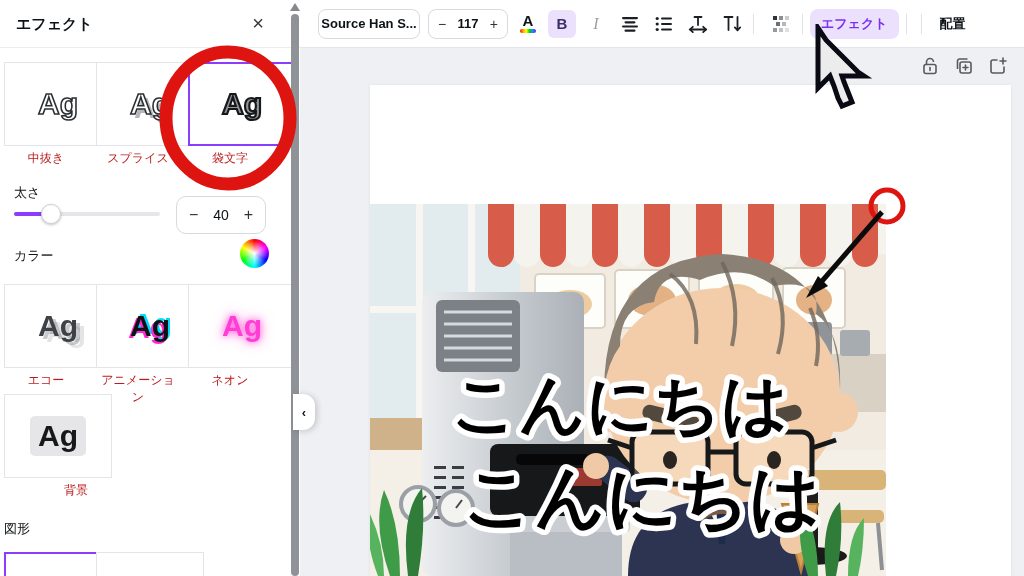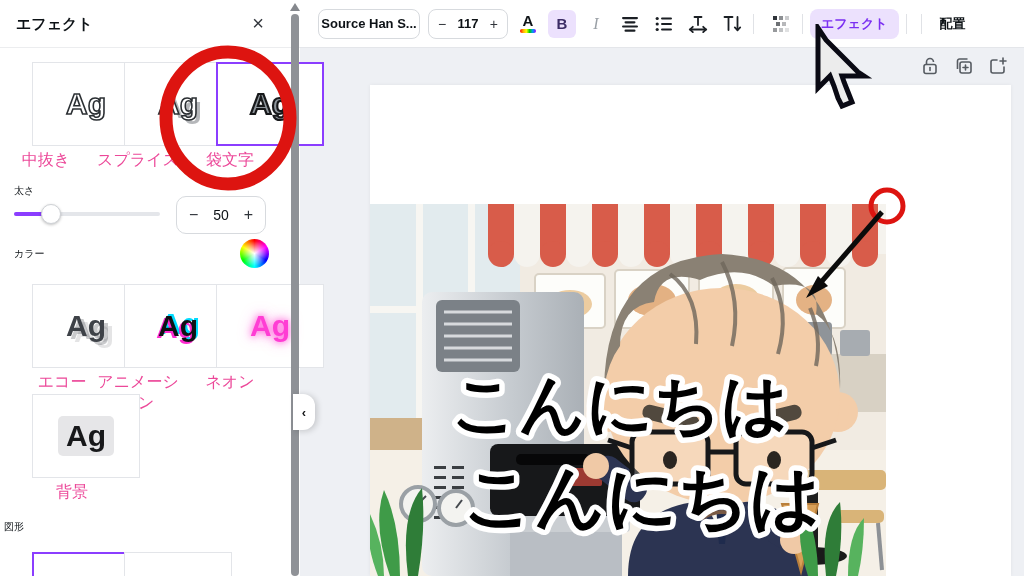--- a/index.html
+++ b/index.html
@@ -37,7 +37,7 @@
   .panel-title { position:absolute; left:16px; top:15px; font-size:15px; font-weight:bold; }
   .panel-close { position:absolute; right:36px; top:11px; font-size:20px; color:#33373d; cursor:pointer; line-height:24px; }
   .card { position:absolute; width:108px; height:84px; background:#fff; border:1px solid #e3e5e9;
-          border-radius:0; display:flex; align-items:center; justify-content:center; cursor:pointer;margin-left:28px; }
+          border-radius:0; display:flex; align-items:center; justify-content:center; cursor:pointer; }
   .card.sel { border:2px solid #8b3dff; }
   .card .ag { font-size:30px; font-weight:bold; font-family:"Liberation Sans", sans-serif; }
   .ag-hollow  { color:#fff; -webkit-text-stroke:1.6px #2b2f33; }

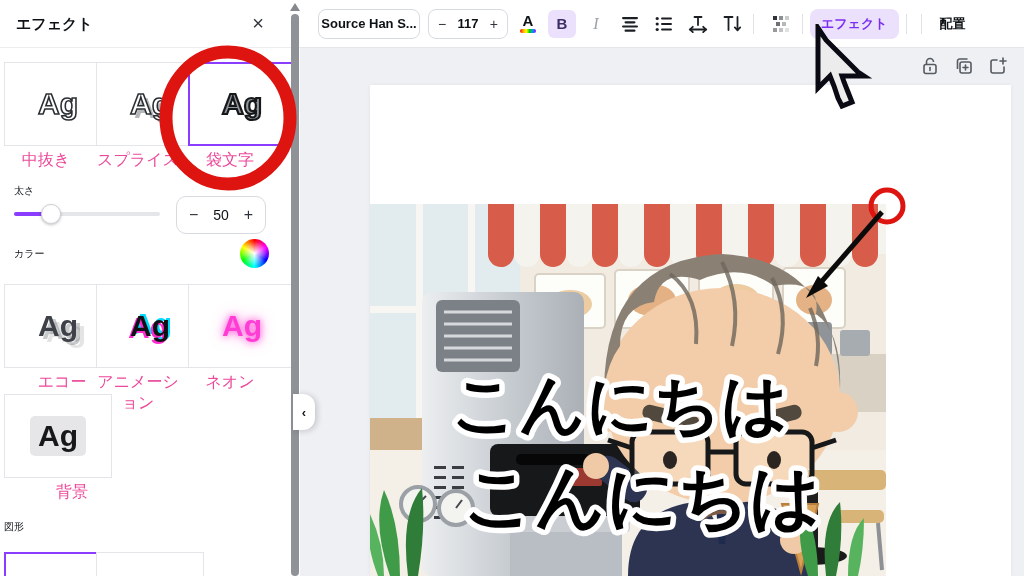--- a/index.html
+++ b/index.html
@@ -47,7 +47,7 @@
   .ag-glitch  { color:#101114; text-shadow:-2px 2px 0 #ff2bd1, 2px -2px 0 #00dbff; }
   .ag-neon    { color:#ff3dd4; text-shadow:0 0 7px rgba(255,61,212,.85), 0 0 14px rgba(255,61,212,.5); }
   .ag-bg      { color:#17181a; background:#e6e6e8; border-radius:5px; padding:3px 8px; }
-  .card-label { position:absolute; width:84px; text-align:center; font-size:16px; color:#ec4899; }
+  .card-label { position:absolute; width:84px; text-align:center; font-size:12px; color:#b91c1c; }
   .sec-label { position:absolute; left:14px; font-size:10px; color:#0d1216; }
   .slider-track { position:absolute; left:14px; top:212px; width:146px; height:4px; border-radius:2px;
                   background:#e4e6ea; cursor:pointer; }

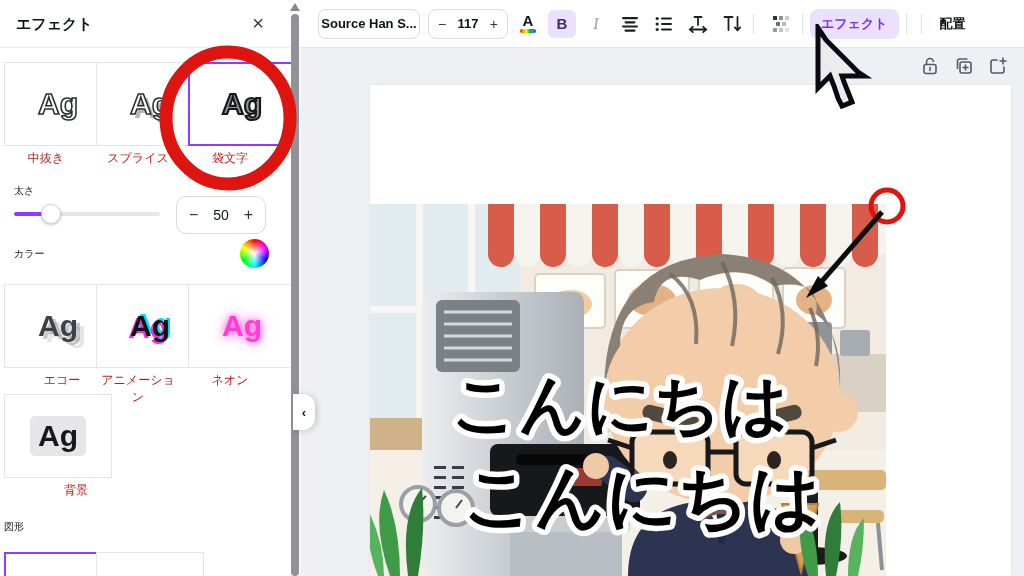--- a/index.html
+++ b/index.html
@@ -48,7 +48,7 @@
   .ag-neon    { color:#ff3dd4; text-shadow:0 0 7px rgba(255,61,212,.85), 0 0 14px rgba(255,61,212,.5); }
   .ag-bg      { color:#17181a; background:#e6e6e8; border-radius:5px; padding:3px 8px; }
   .card-label { position:absolute; width:84px; text-align:center; font-size:12px; color:#b91c1c; }
-  .sec-label { position:absolute; left:14px; font-size:10px; color:#0d1216; }
+  .sec-label { position:absolute; left:14px; font-size:13px; color:#0d1216; }
   .slider-track { position:absolute; left:14px; top:212px; width:146px; height:4px; border-radius:2px;
                   background:#e4e6ea; cursor:pointer; }
   .slider-fill { position:absolute; left:0; top:0; height:4px; width:32px; border-radius:2px; background:#8b3dff; }

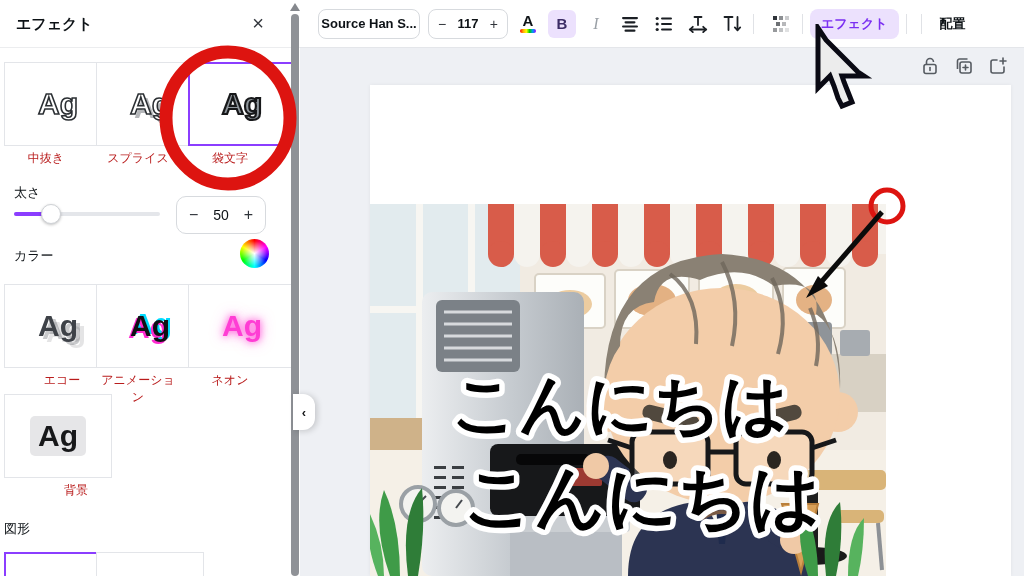--- a/index.html
+++ b/index.html
@@ -393,7 +393,7 @@
     </div>
     <div class="stepper">
       <span class="sbtn">−</span>
-      <span class="sval">50</span>
+      <span class="sval">40</span>
       <span class="sbtn">+</span>
     </div>
 

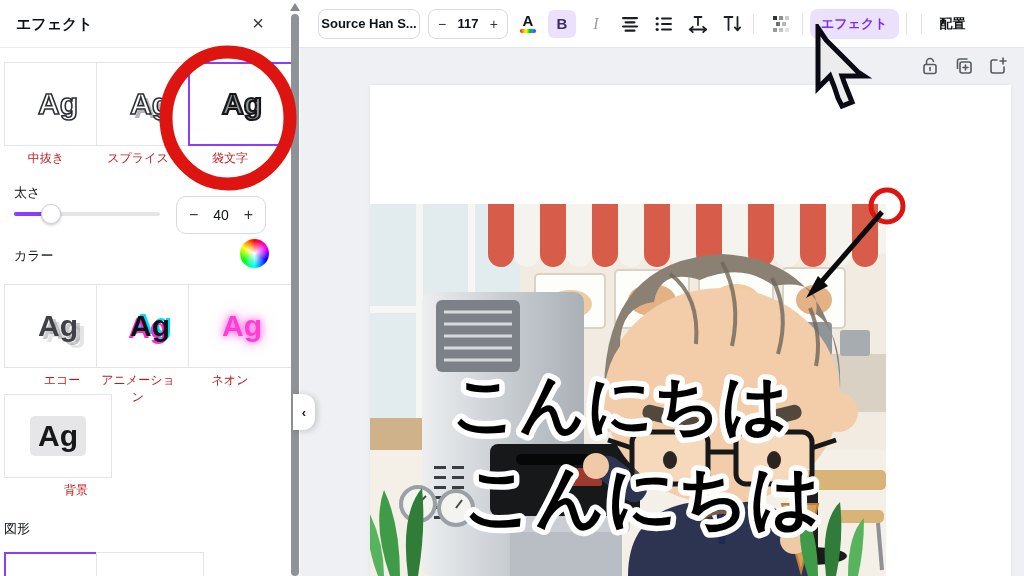--- a/index.html
+++ b/index.html
@@ -409,7 +409,7 @@
     <div class="card" style="left:188px; top:284px;">
       <span class="ag ag-neon">Ag</span>
     </div>
-    <div class="card-label" style="left:20px; top:372px;">エコー</div>
+    <div class="card-label" style="left:4px; top:372px;">エコー</div>
     <div class="card-label" style="left:96px; top:372px;">アニメーション</div>
     <div class="card-label" style="left:188px; top:372px;">ネオン</div>
 

